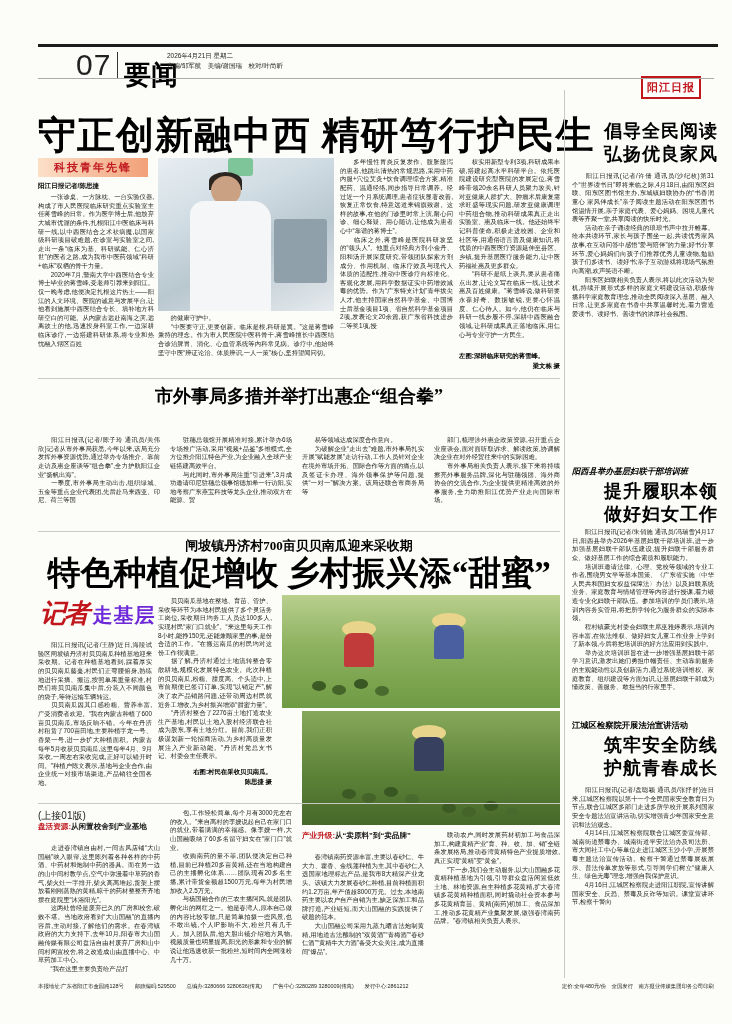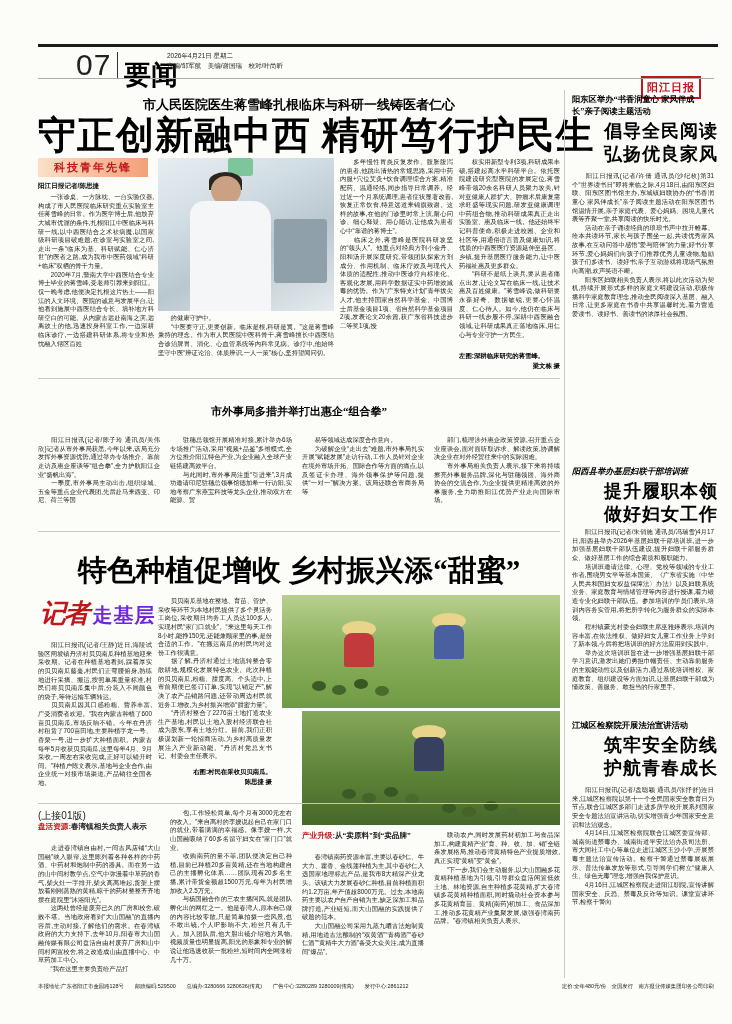--- a/index.html
+++ b/index.html
@@ -63,7 +63,6 @@
   <div class="abs masthead" style="right:31px;top:51px;margin-top:25px;">阳江日报</div>
   <div class="rule-h" style="left:38px;right:18px;top:78px;background:#aaa;"></div>
 
-  <div class="abs kicker" style="left:38px;top:96px;width:522px;font-size:13px;">市人民医院医生蒋雪峰扎根临床与科研一线铸医者仁心</div>
   <div class="abs hl" style="left:38px;top:110px;width:522px;font-size:38px;letter-spacing:1px;">守正创新融中西  精研笃行护民生</div>
 
   <div class="abs badge1" style="left:38px;top:158px;width:110px;height:19px;">科技青年先锋</div>

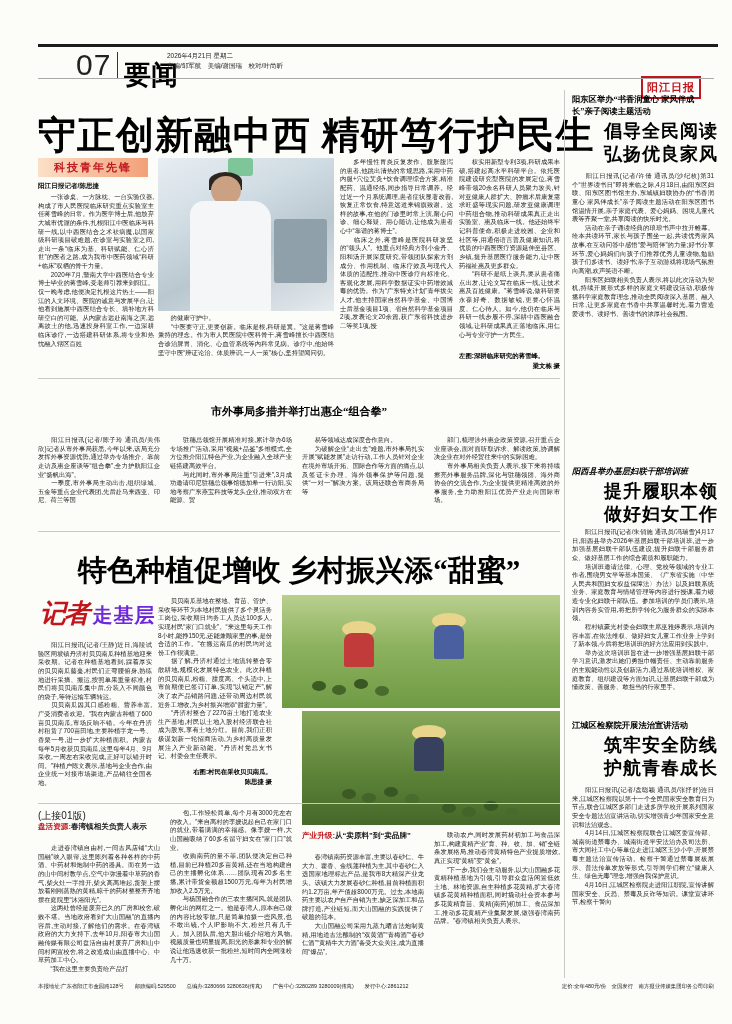--- a/index.html
+++ b/index.html
@@ -150,7 +150,6 @@
 
   <div class="rule-v" style="left:564px;top:90px;height:888px;"></div>
 
-  <div class="abs rail-kicker" style="left:572px;top:94px;width:142px;">阳东区举办“书香润童心 家风伴成长”亲子阅读主题活动</div>
   <div class="abs rail-hl" style="left:572px;top:120px;width:142px;white-space:pre-line;">倡导全民阅读
 弘扬优良家风</div>
   <div class="abs body-text" style="left:572px;top:172px;width:142px;height:288px;">　　阳江日报讯(记者/许倩 通讯员/沙纪枚)第31个“世界读书日”即将来临之际,4月18日,由阳东区妇联、阳东区图书馆主办,东城镇妇联协办的“书香润童心 家风伴成长”亲子阅读主题活动在阳东区图书馆温情开展,亲子家庭代表、爱心妈妈、困境儿童代表等齐聚一堂,共享阅读的快乐时光。

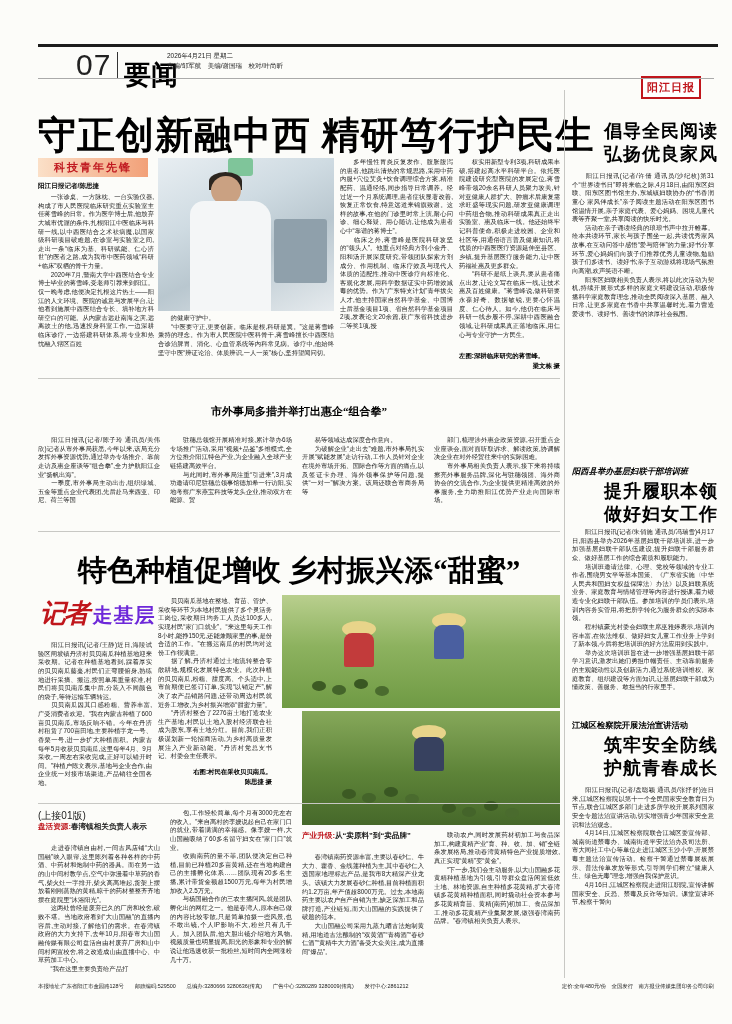--- a/index.html
+++ b/index.html
@@ -89,7 +89,7 @@
 
   <div class="rule-h" style="left:38px;width:522px;top:378px;"></div>
 
-  <div class="abs kicker" style="left:38px;top:384px;width:522px;font-size:11px;margin-top:20px;">市外事局多措并举打出惠企“组合拳”</div>
+  <div class="abs kicker" style="left:38px;top:384px;width:522px;font-size:18px;">市外事局多措并举打出惠企“组合拳”</div>
   <div class="abs body-text" style="left:38px;top:436px;width:122px;height:90px;">　　阳江日报讯(记者/陈子玲 通讯员/关伟欣)记者从市外事局获悉,今年以来,该局充分发挥外事资源优势,通过举办专场推介、靠前走访及惠企座谈等“组合拳”,全力护航阳江企业“扬帆出海”。
 　　一季度,市外事局主动出击,组织绿城、五金等重点企业代表团,先后赴马来西亚、印尼、荷兰等国</div>
   <div class="abs body-text" style="left:170px;top:436px;width:122px;height:90px;">　　驻穗总领馆开展精准对接,累计举办6场专场推广活动,采用“视频+品鉴”多维模式,全方位推介阳江特色产业,为企业融入全球产业链搭建高效平台。

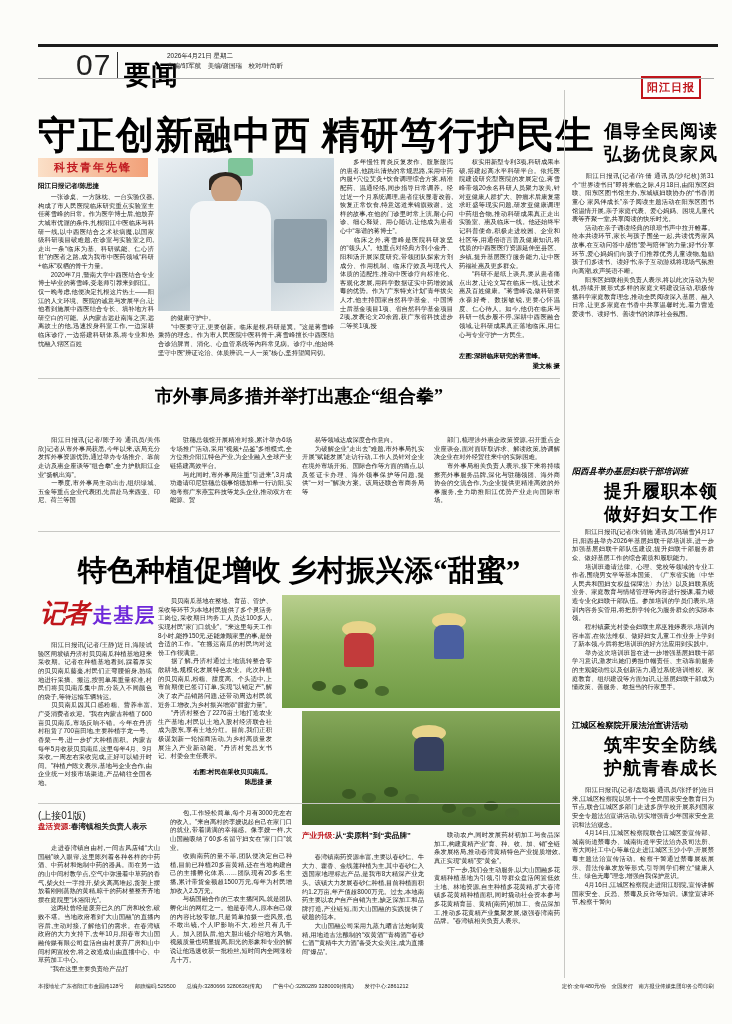--- a/index.html
+++ b/index.html
@@ -101,6 +101,7 @@
 
   <div class="rule-h" style="left:38px;width:522px;top:531px;"></div>
 
+  <div class="abs kicker" style="left:38px;top:537px;width:522px;font-size:13px;">闸坡镇丹济村700亩贝贝南瓜迎来采收期</div>
   <div class="abs hl" style="left:38px;top:551px;width:522px;font-size:29px;">特色种植促增收  乡村振兴添“甜蜜”</div>
 
   <div class="abs" style="left:40px;top:596px;width:116px;height:40px;">

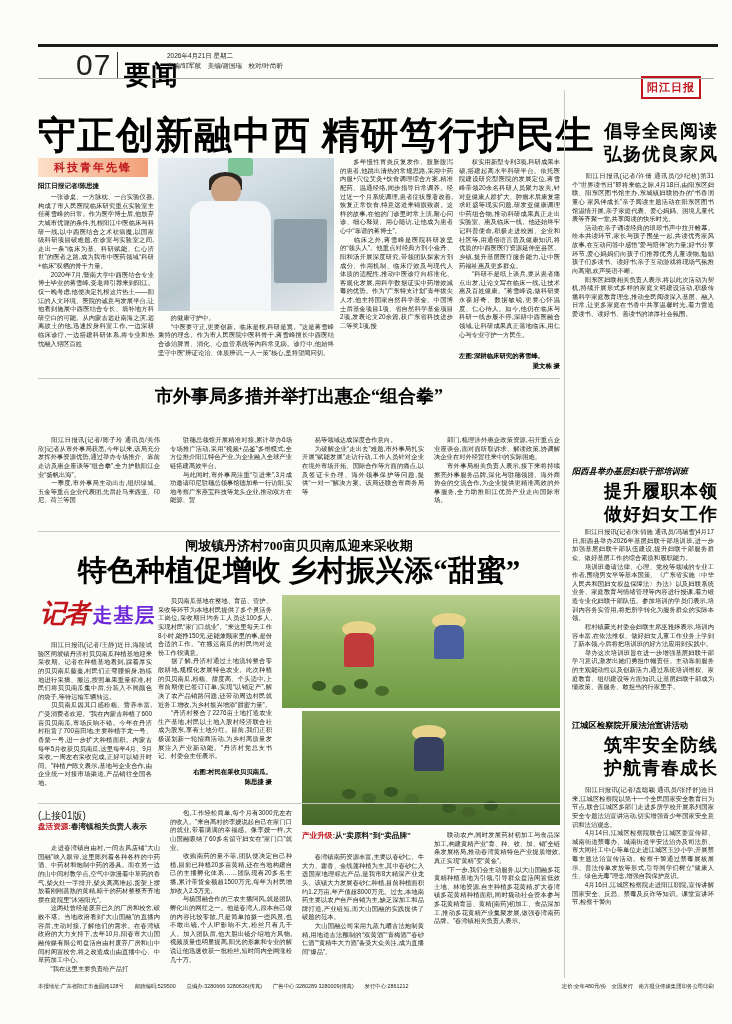--- a/index.html
+++ b/index.html
@@ -102,7 +102,7 @@
   <div class="rule-h" style="left:38px;width:522px;top:531px;"></div>
 
   <div class="abs kicker" style="left:38px;top:537px;width:522px;font-size:13px;">闸坡镇丹济村700亩贝贝南瓜迎来采收期</div>
-  <div class="abs hl" style="left:38px;top:551px;width:522px;font-size:29px;">特色种植促增收  乡村振兴添“甜蜜”</div>
+  <div class="abs hl" style="left:38px;top:551px;width:522px;font-size:33px;">特色种植促增收  乡村振兴添“甜蜜”</div>
 
   <div class="abs" style="left:40px;top:596px;width:116px;height:40px;">
     <span class="badge2-a">记者</span>

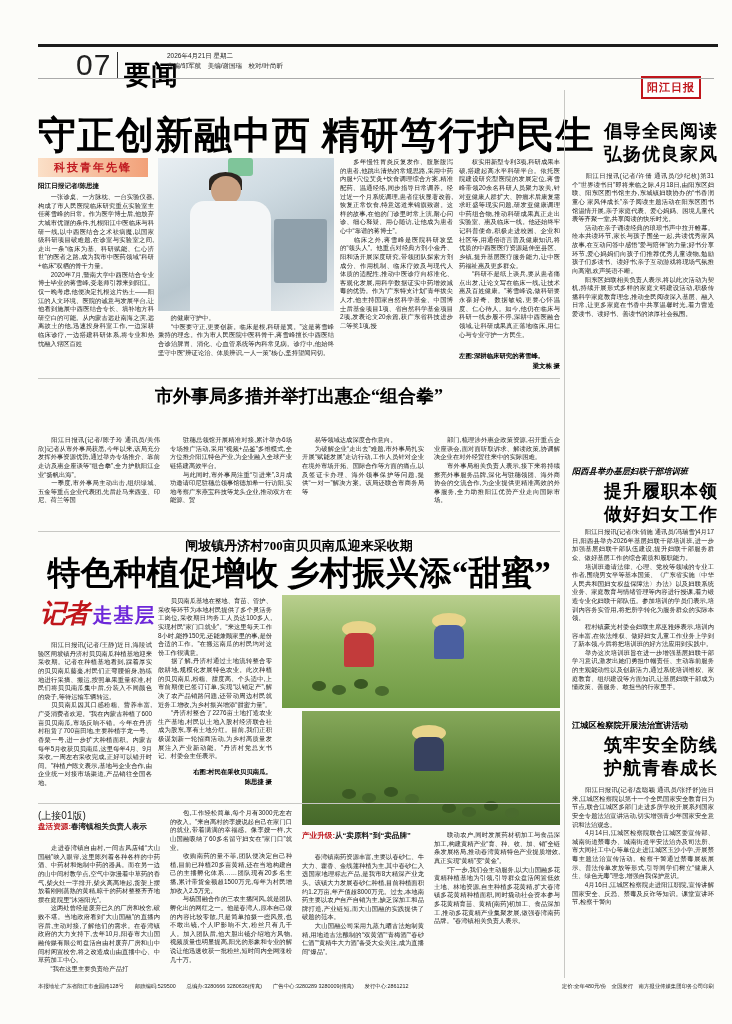--- a/index.html
+++ b/index.html
@@ -133,7 +133,7 @@
   <div class="rule-h" style="left:38px;width:522px;top:803px;"></div>
 
   <div class="abs note" style="left:38px;top:809px;width:122px;">(上接01版)</div>
-  <div class="abs subhead" style="left:38px;top:822px;width:122px;"><span class="red">盘活资源:</span><span>春湾镇相关负责人表示</span></div>
+  <div class="abs subhead" style="left:38px;top:822px;width:122px;"><span class="red">盘活资源:</span><span>从闲置校舍到产业基地</span></div>
   <div class="abs body-text" style="left:38px;top:844px;width:122px;height:134px;">　　走进春湾镇自由村,一间古风店铺“大山国融”映入眼帘,这里陈列着各种各样的中药酒、中药材和炮制中药的器具。而在另一边的山中间村教学点,空气中弥漫着中草药的香气,柴火灶一字排开,柴火高高堆起,货架上摆放着刚刚蒸熟的黄精,晾干的药材整整齐齐地摆在庭院里“沐浴阳光”。
 　　这两处曾经是废弃已久的厂房和校舍,破败不堪。当地政府看到“大山国融”的直播内容后,主动对接,了解他们的需求。在春湾镇政府的大力支持下,去年10月,阳春市大山国融传媒有限公司盘活自由村废弃厂房和山中间村闲置校舍,将之改造成山由直播中心、中草药加工中心。
 　　“我在这里主要负责给产品打</div>

